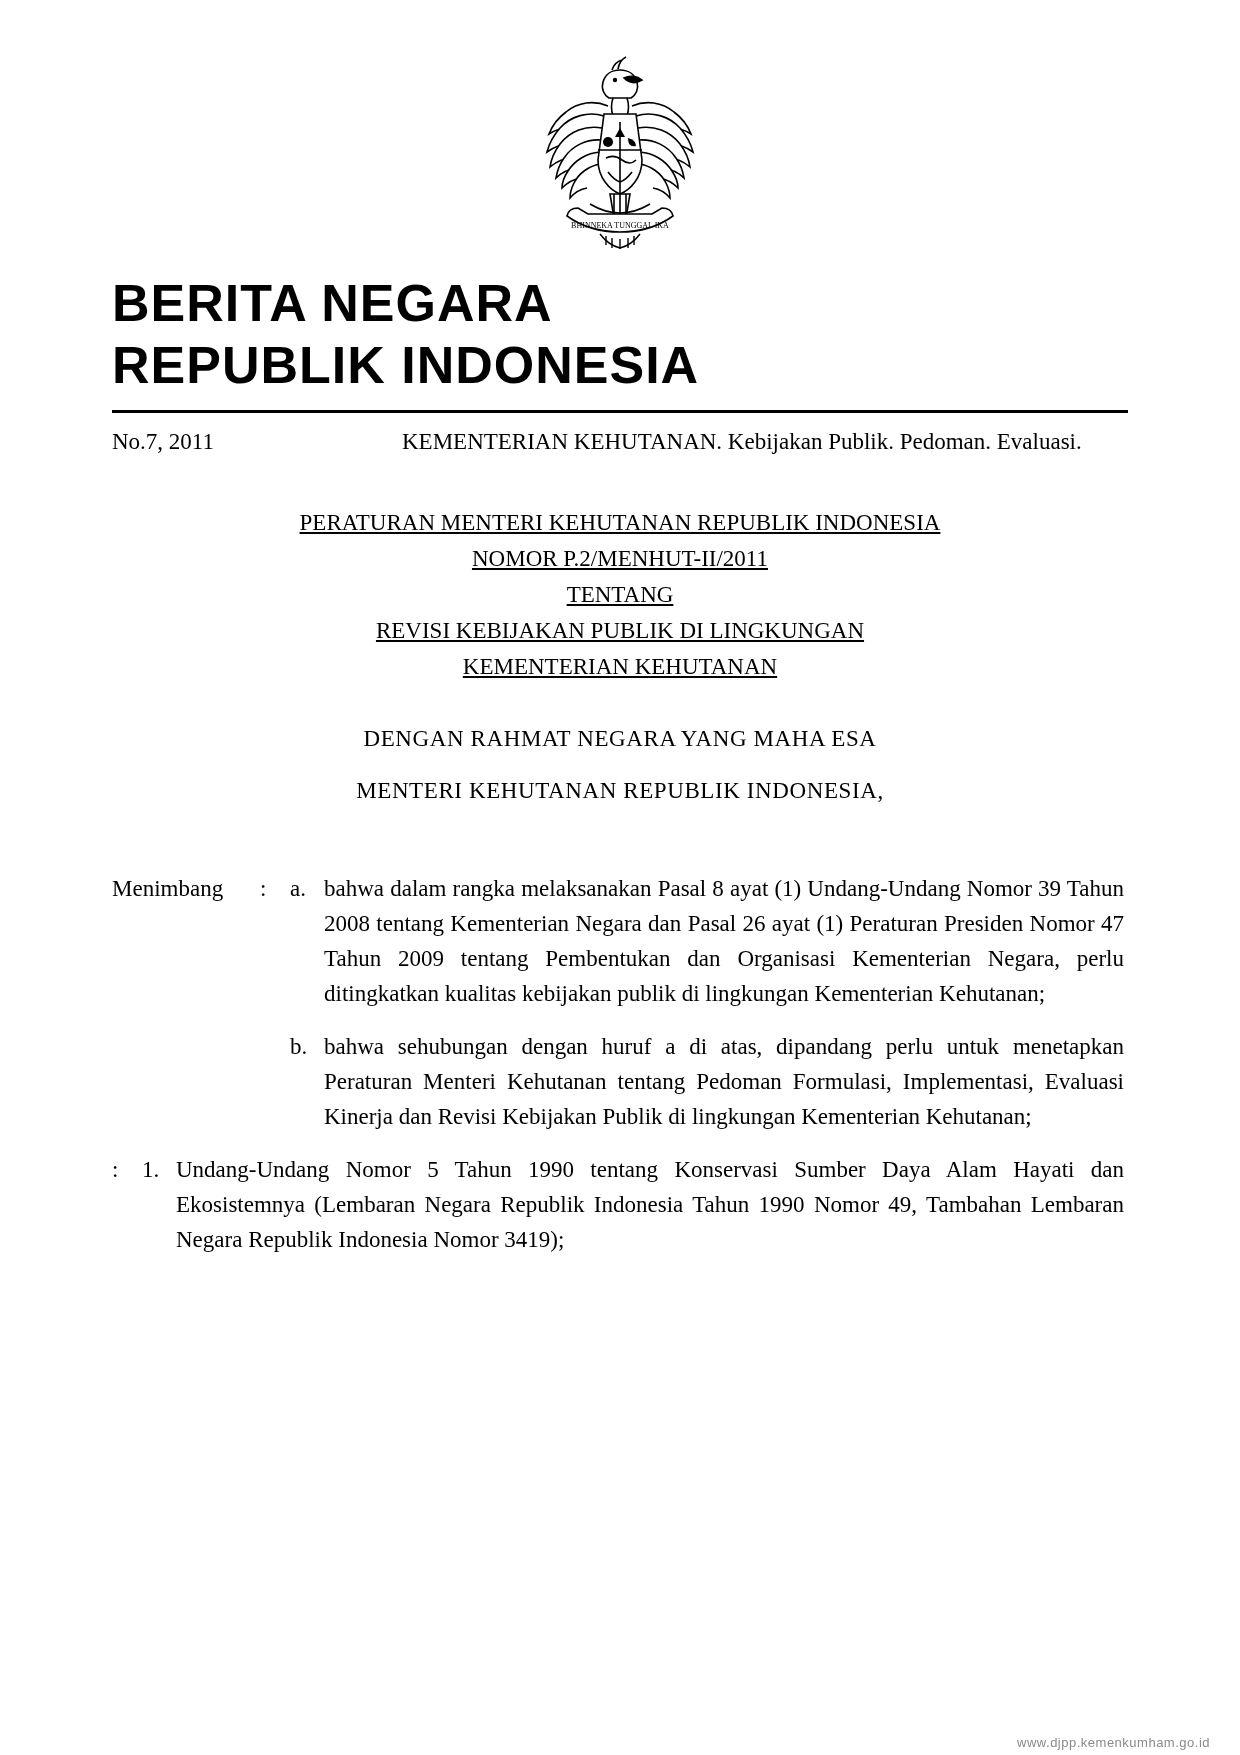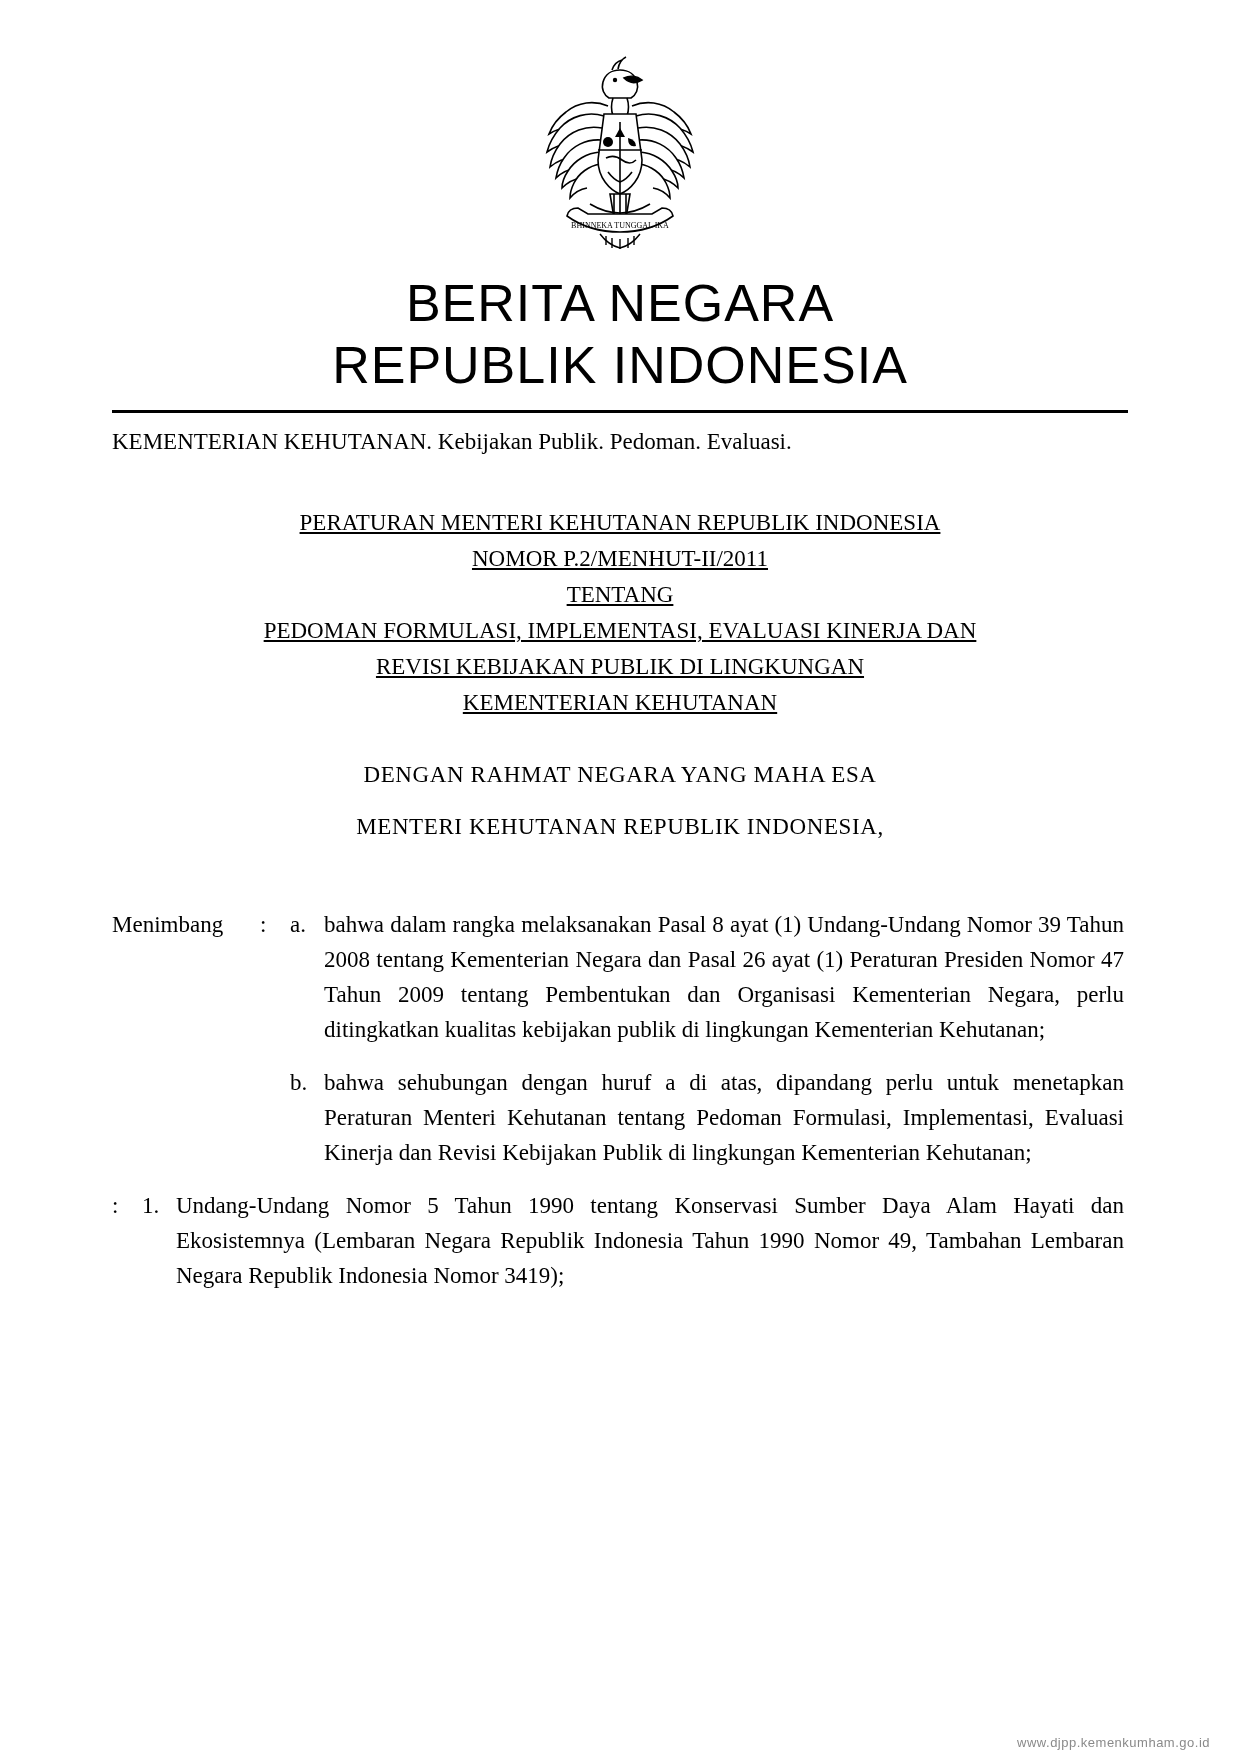--- a/index.html
+++ b/index.html
@@ -36,9 +36,8 @@
 
   
   .masthead {
-    text-align: center;
     font-family: "Liberation Sans", sans-serif;
-    font-weight: normal;
+    font-weight: bold;
     letter-spacing: 1px;
   }
   .masthead .line1 {

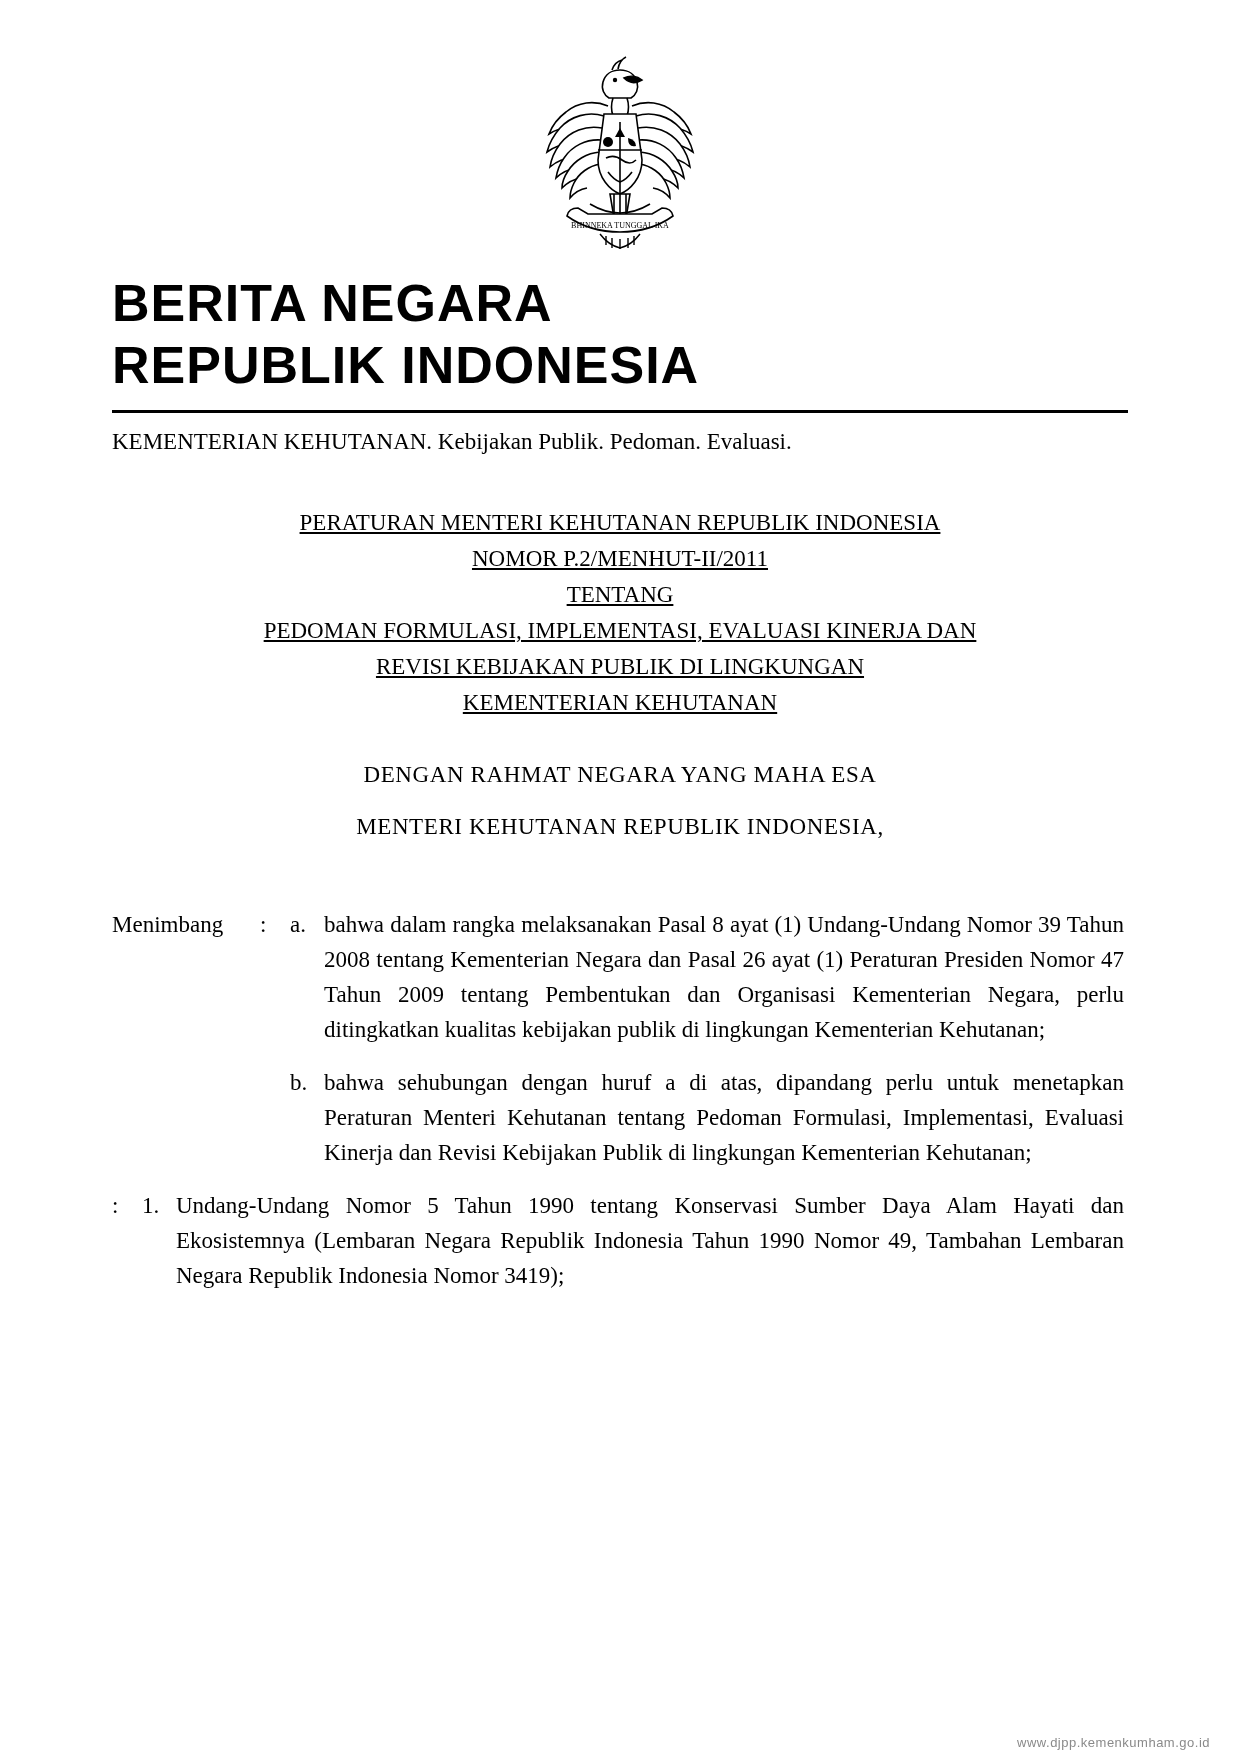--- a/index.html
+++ b/index.html
@@ -209,6 +209,7 @@
   <div class="rule"></div>
 
   <div class="issue-row">
+    <div class="issue-no">No.7, 2011</div>
     <div class="issue-subject">KEMENTERIAN KEHUTANAN. Kebijakan Publik. Pedoman. Evaluasi.</div>
   </div>
 

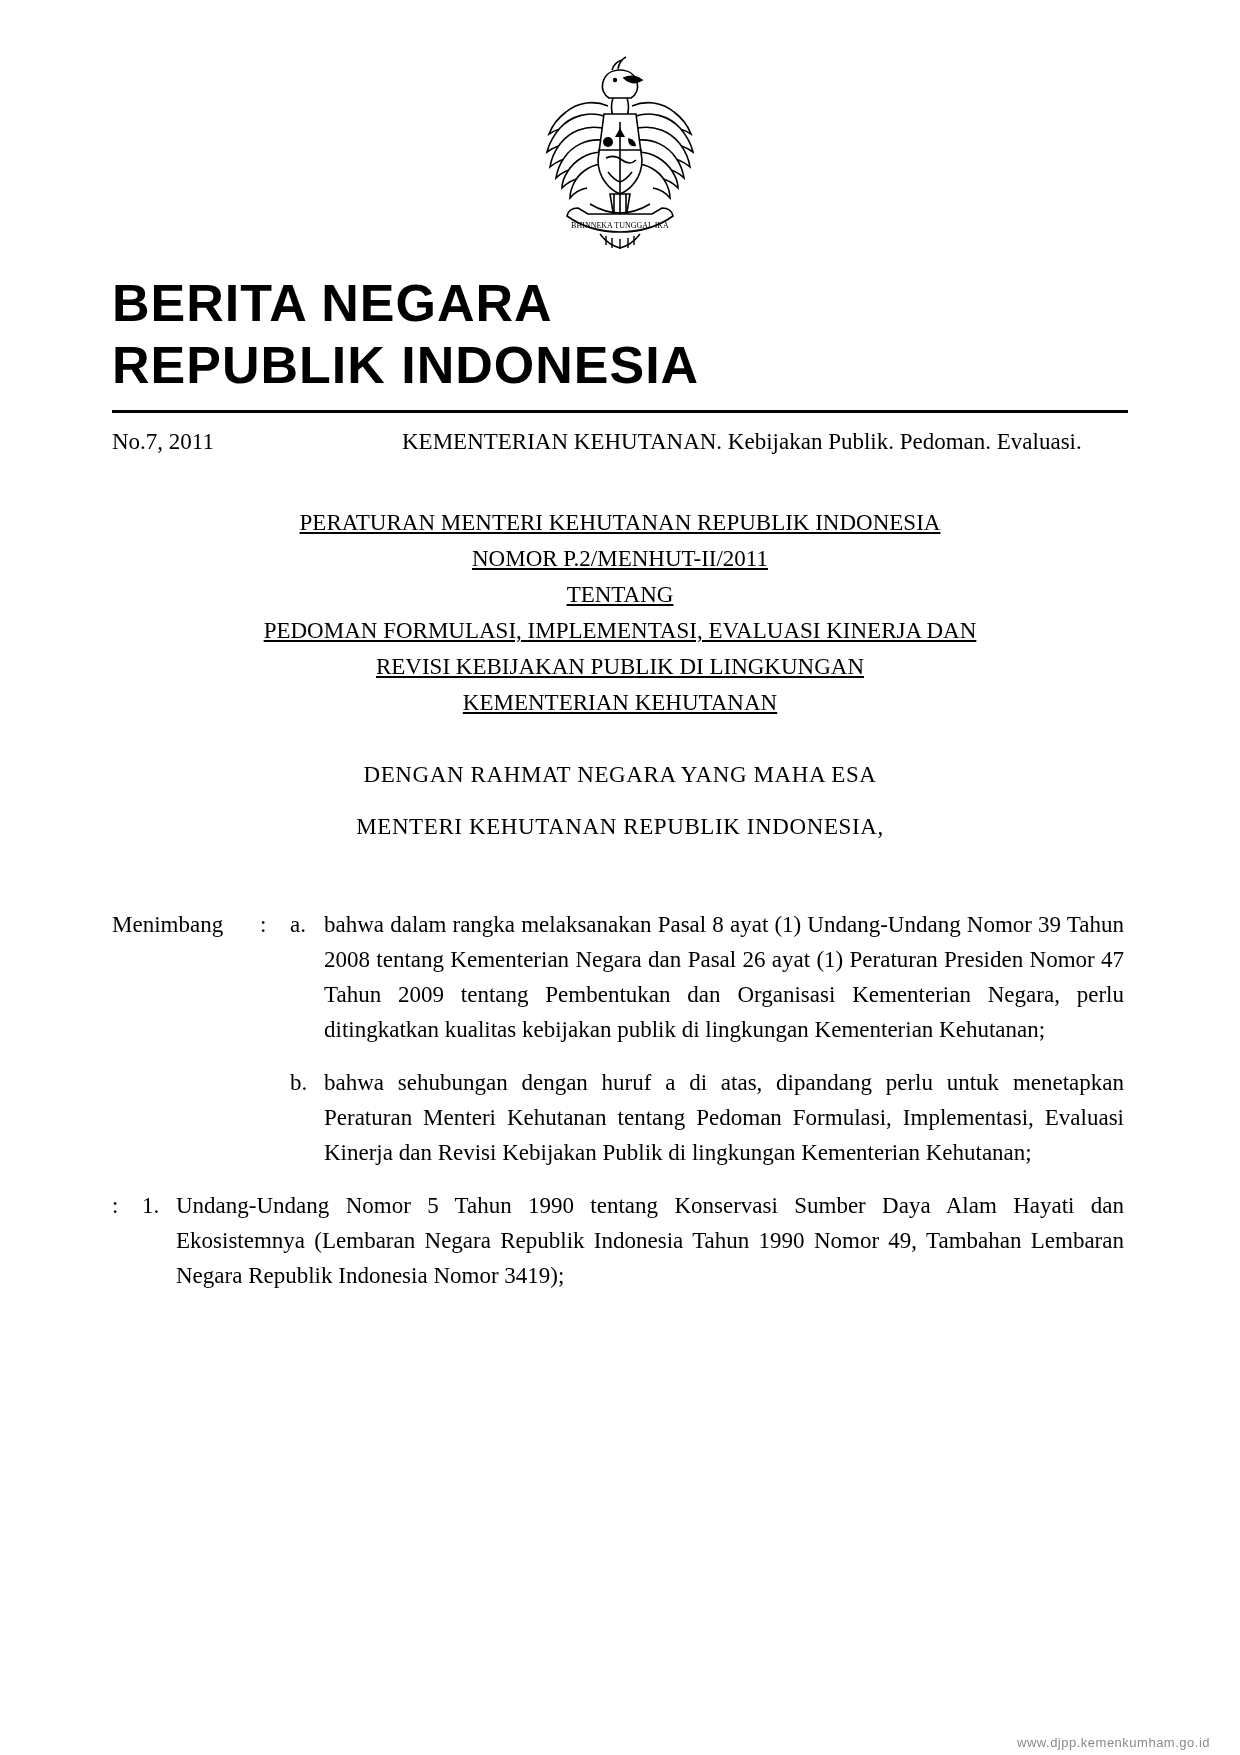--- a/index.html
+++ b/index.html
@@ -217,7 +217,6 @@
     <span class="t-line">PERATURAN MENTERI KEHUTANAN REPUBLIK INDONESIA</span>
     <span class="t-line">NOMOR P.2/MENHUT-II/2011</span>
     <span class="t-line">TENTANG</span>
-    <span class="t-line">PEDOMAN FORMULASI, IMPLEMENTASI, EVALUASI KINERJA DAN</span>
     <span class="t-line">REVISI KEBIJAKAN PUBLIK DI LINGKUNGAN</span>
     <span class="t-line">KEMENTERIAN KEHUTANAN</span>
   </div>

